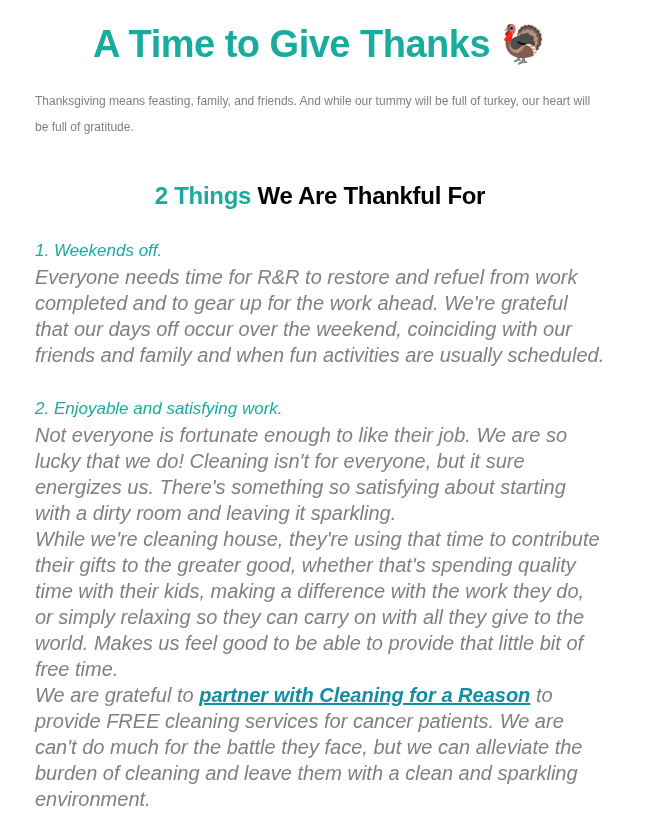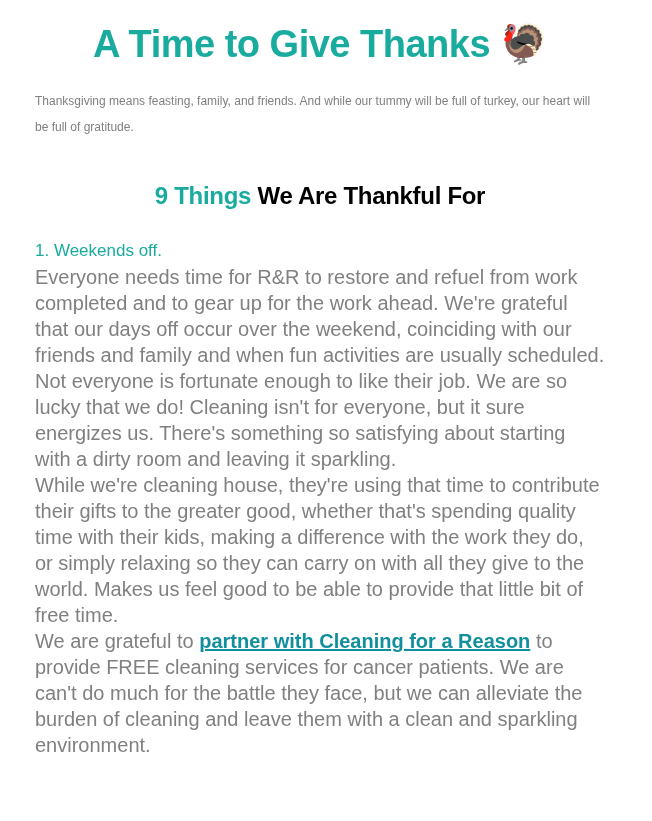--- a/index.html
+++ b/index.html
@@ -72,7 +72,7 @@
 
   <p class="intro">Thanksgiving means feasting, family, and friends. And while our tummy will be full of turkey, our heart will be full of gratitude.</p>
 
-  <h2 class="sub-title"><span class="accent-teal">9 Things </span><span class="accent-pink">We Are Thankful For</span></h2>
+  <h2 class="sub-title"><span class="accent-teal">2 Things </span><span class="accent-pink">We Are Thankful For</span></h2>
 
   <div class="section">
     <h3 class="section-heading">1. Weekends off.</h3>

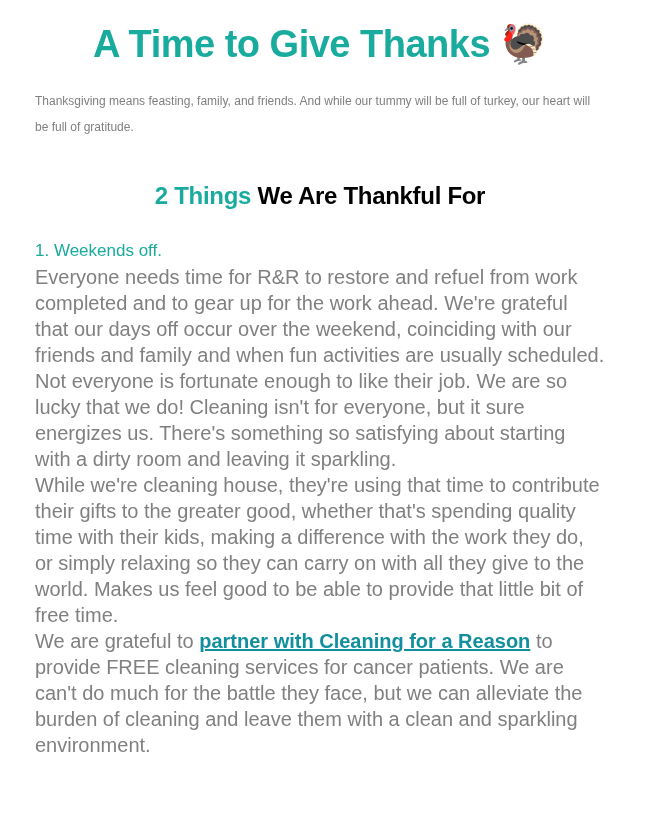--- a/index.html
+++ b/index.html
@@ -55,7 +55,7 @@
     color: #808080;
   }
   .body-para:last-child { margin-bottom: 0; }
-  .section { margin: 0; }
+  .section { margin: 0; font-style: italic; }
   .link {
     color: #128f9e;
     font-weight: bold;

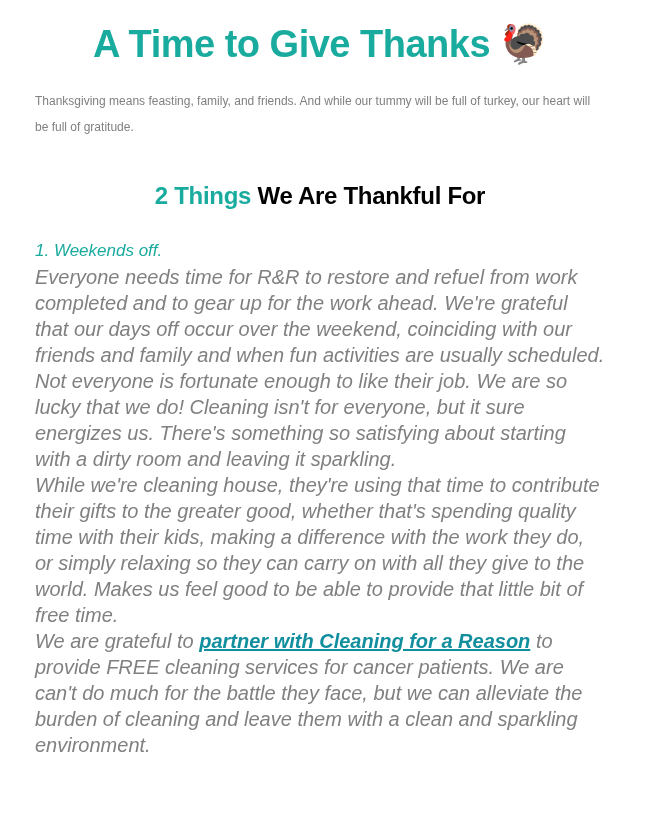--- a/index.html
+++ b/index.html
@@ -80,6 +80,7 @@
   </div>
 
   <div class="section">
+    <h3 class="section-heading">2. Enjoyable and satisfying work.</h3>
     <p class="body-para">Not everyone is fortunate enough to like their job. We are so lucky that we do! Cleaning isn't for everyone, but it sure energizes us. There's something so satisfying about starting with a dirty room and leaving it sparkling.</p>
   </div>
 

